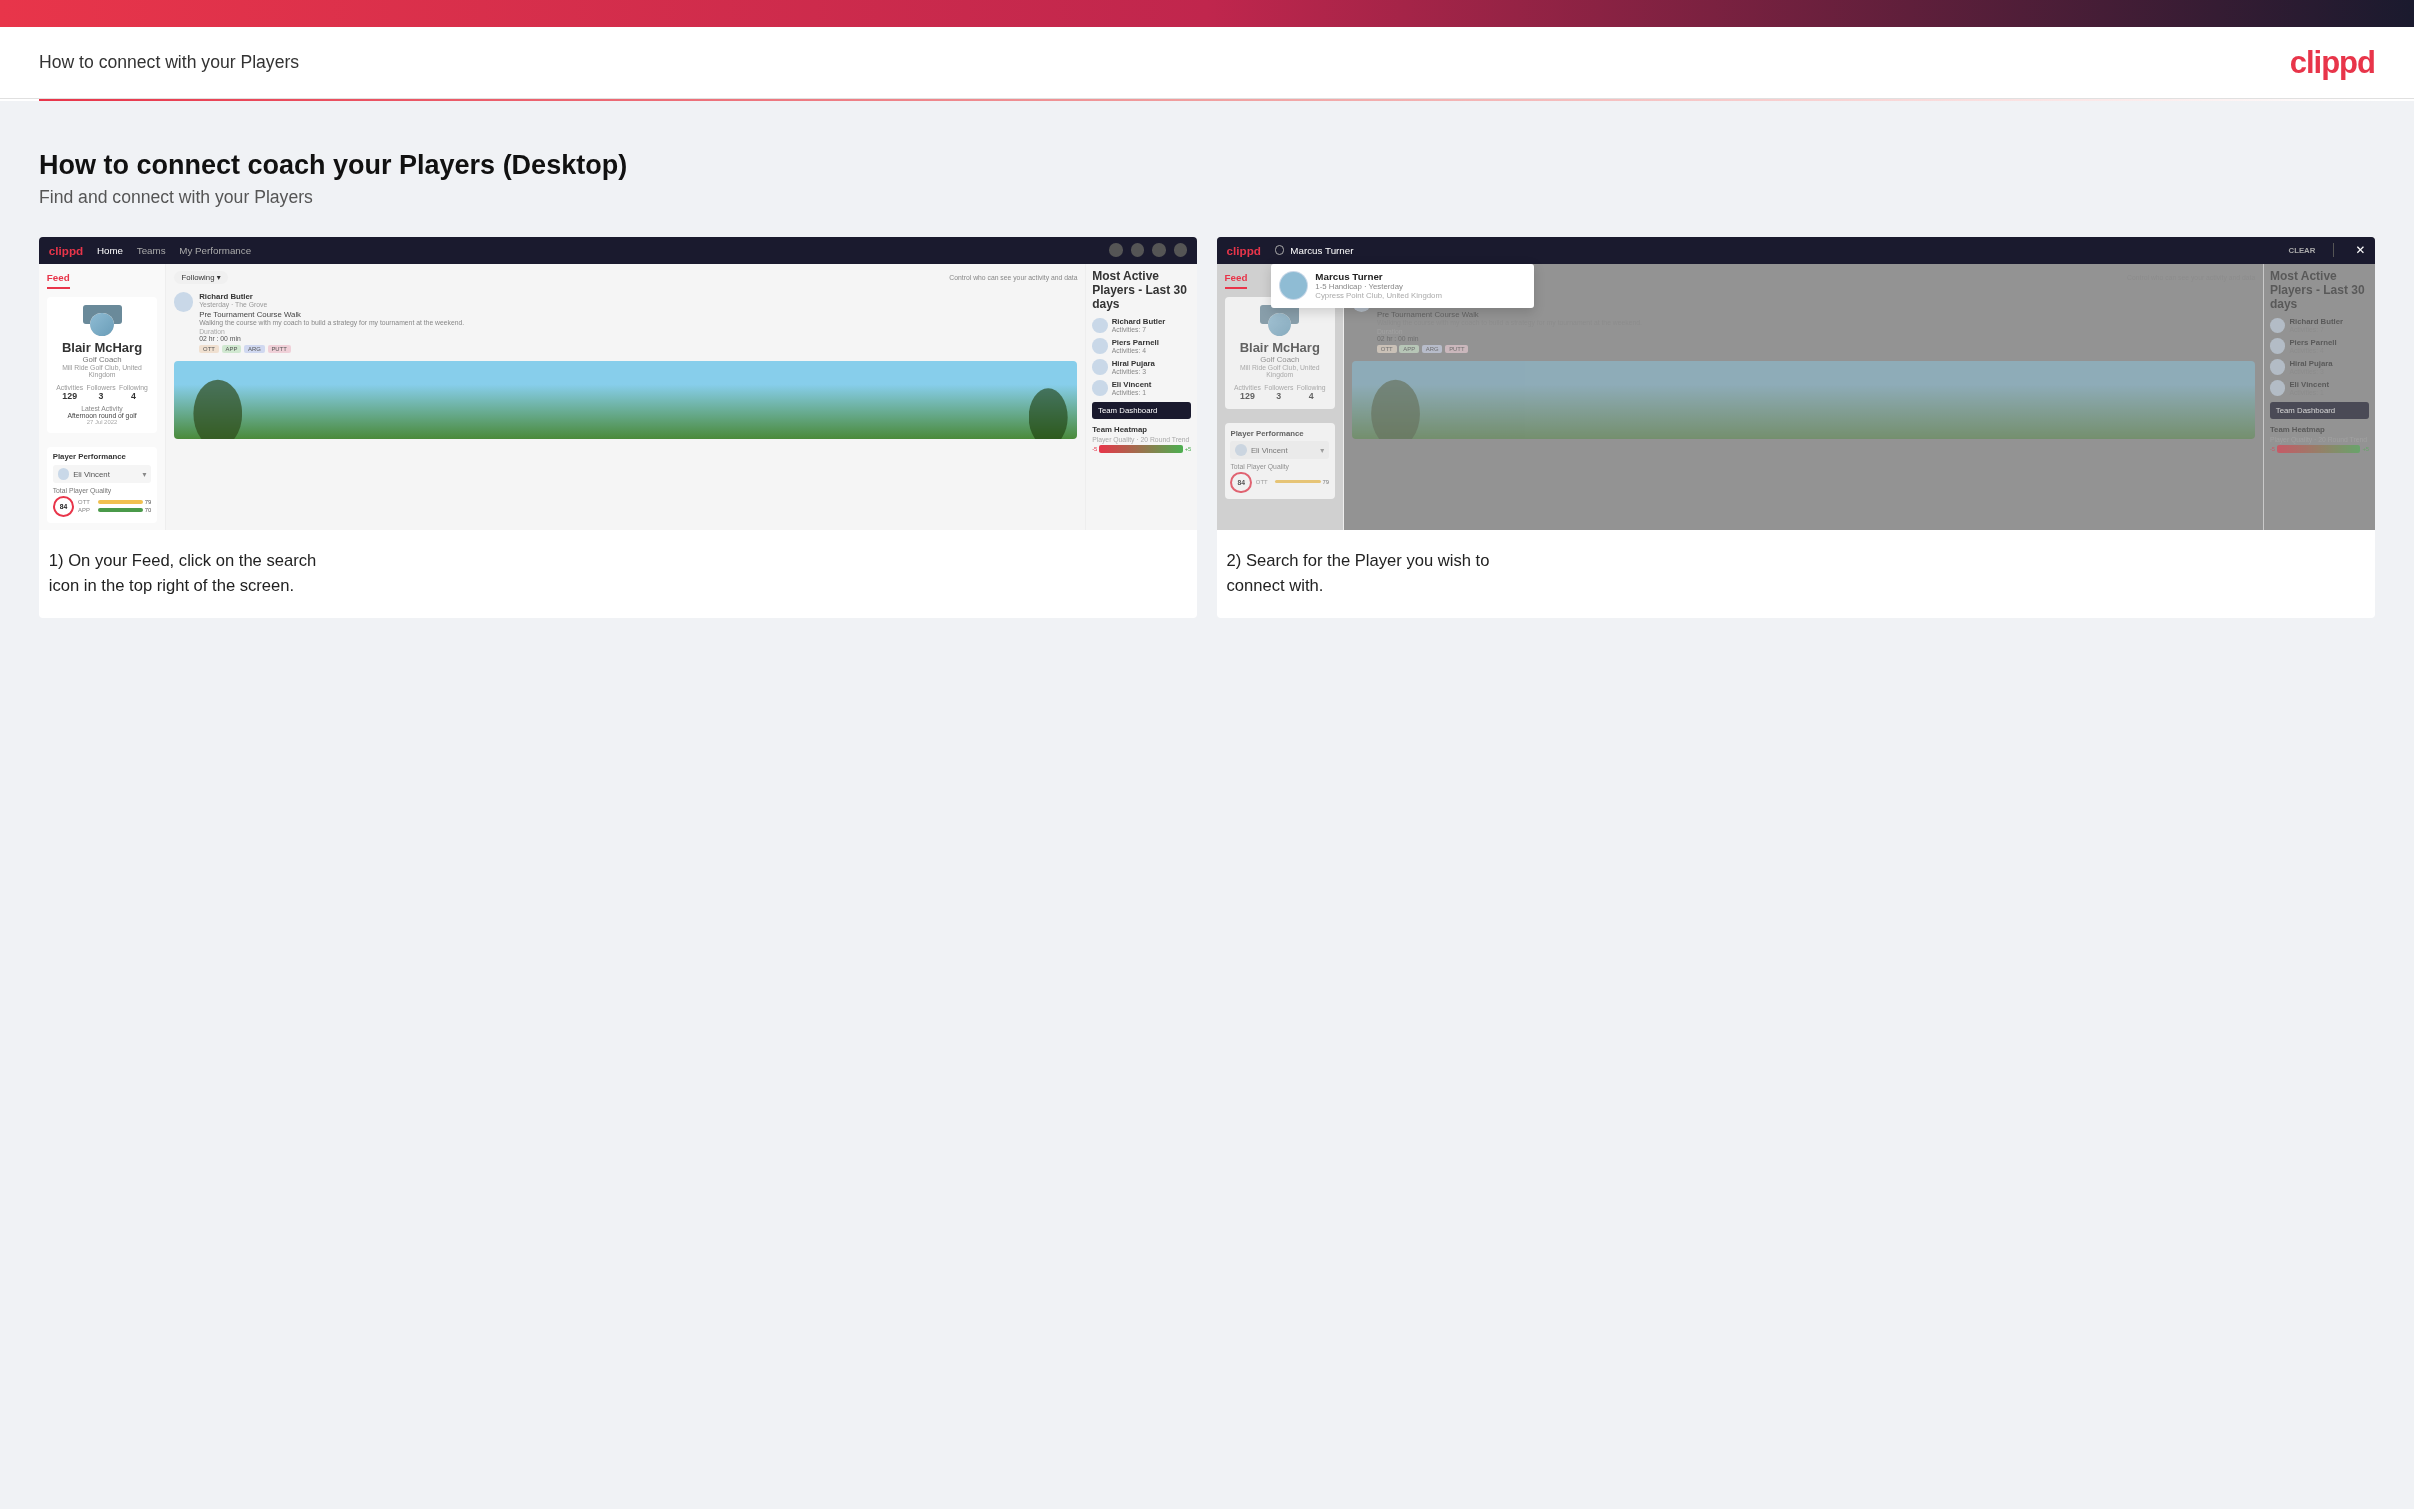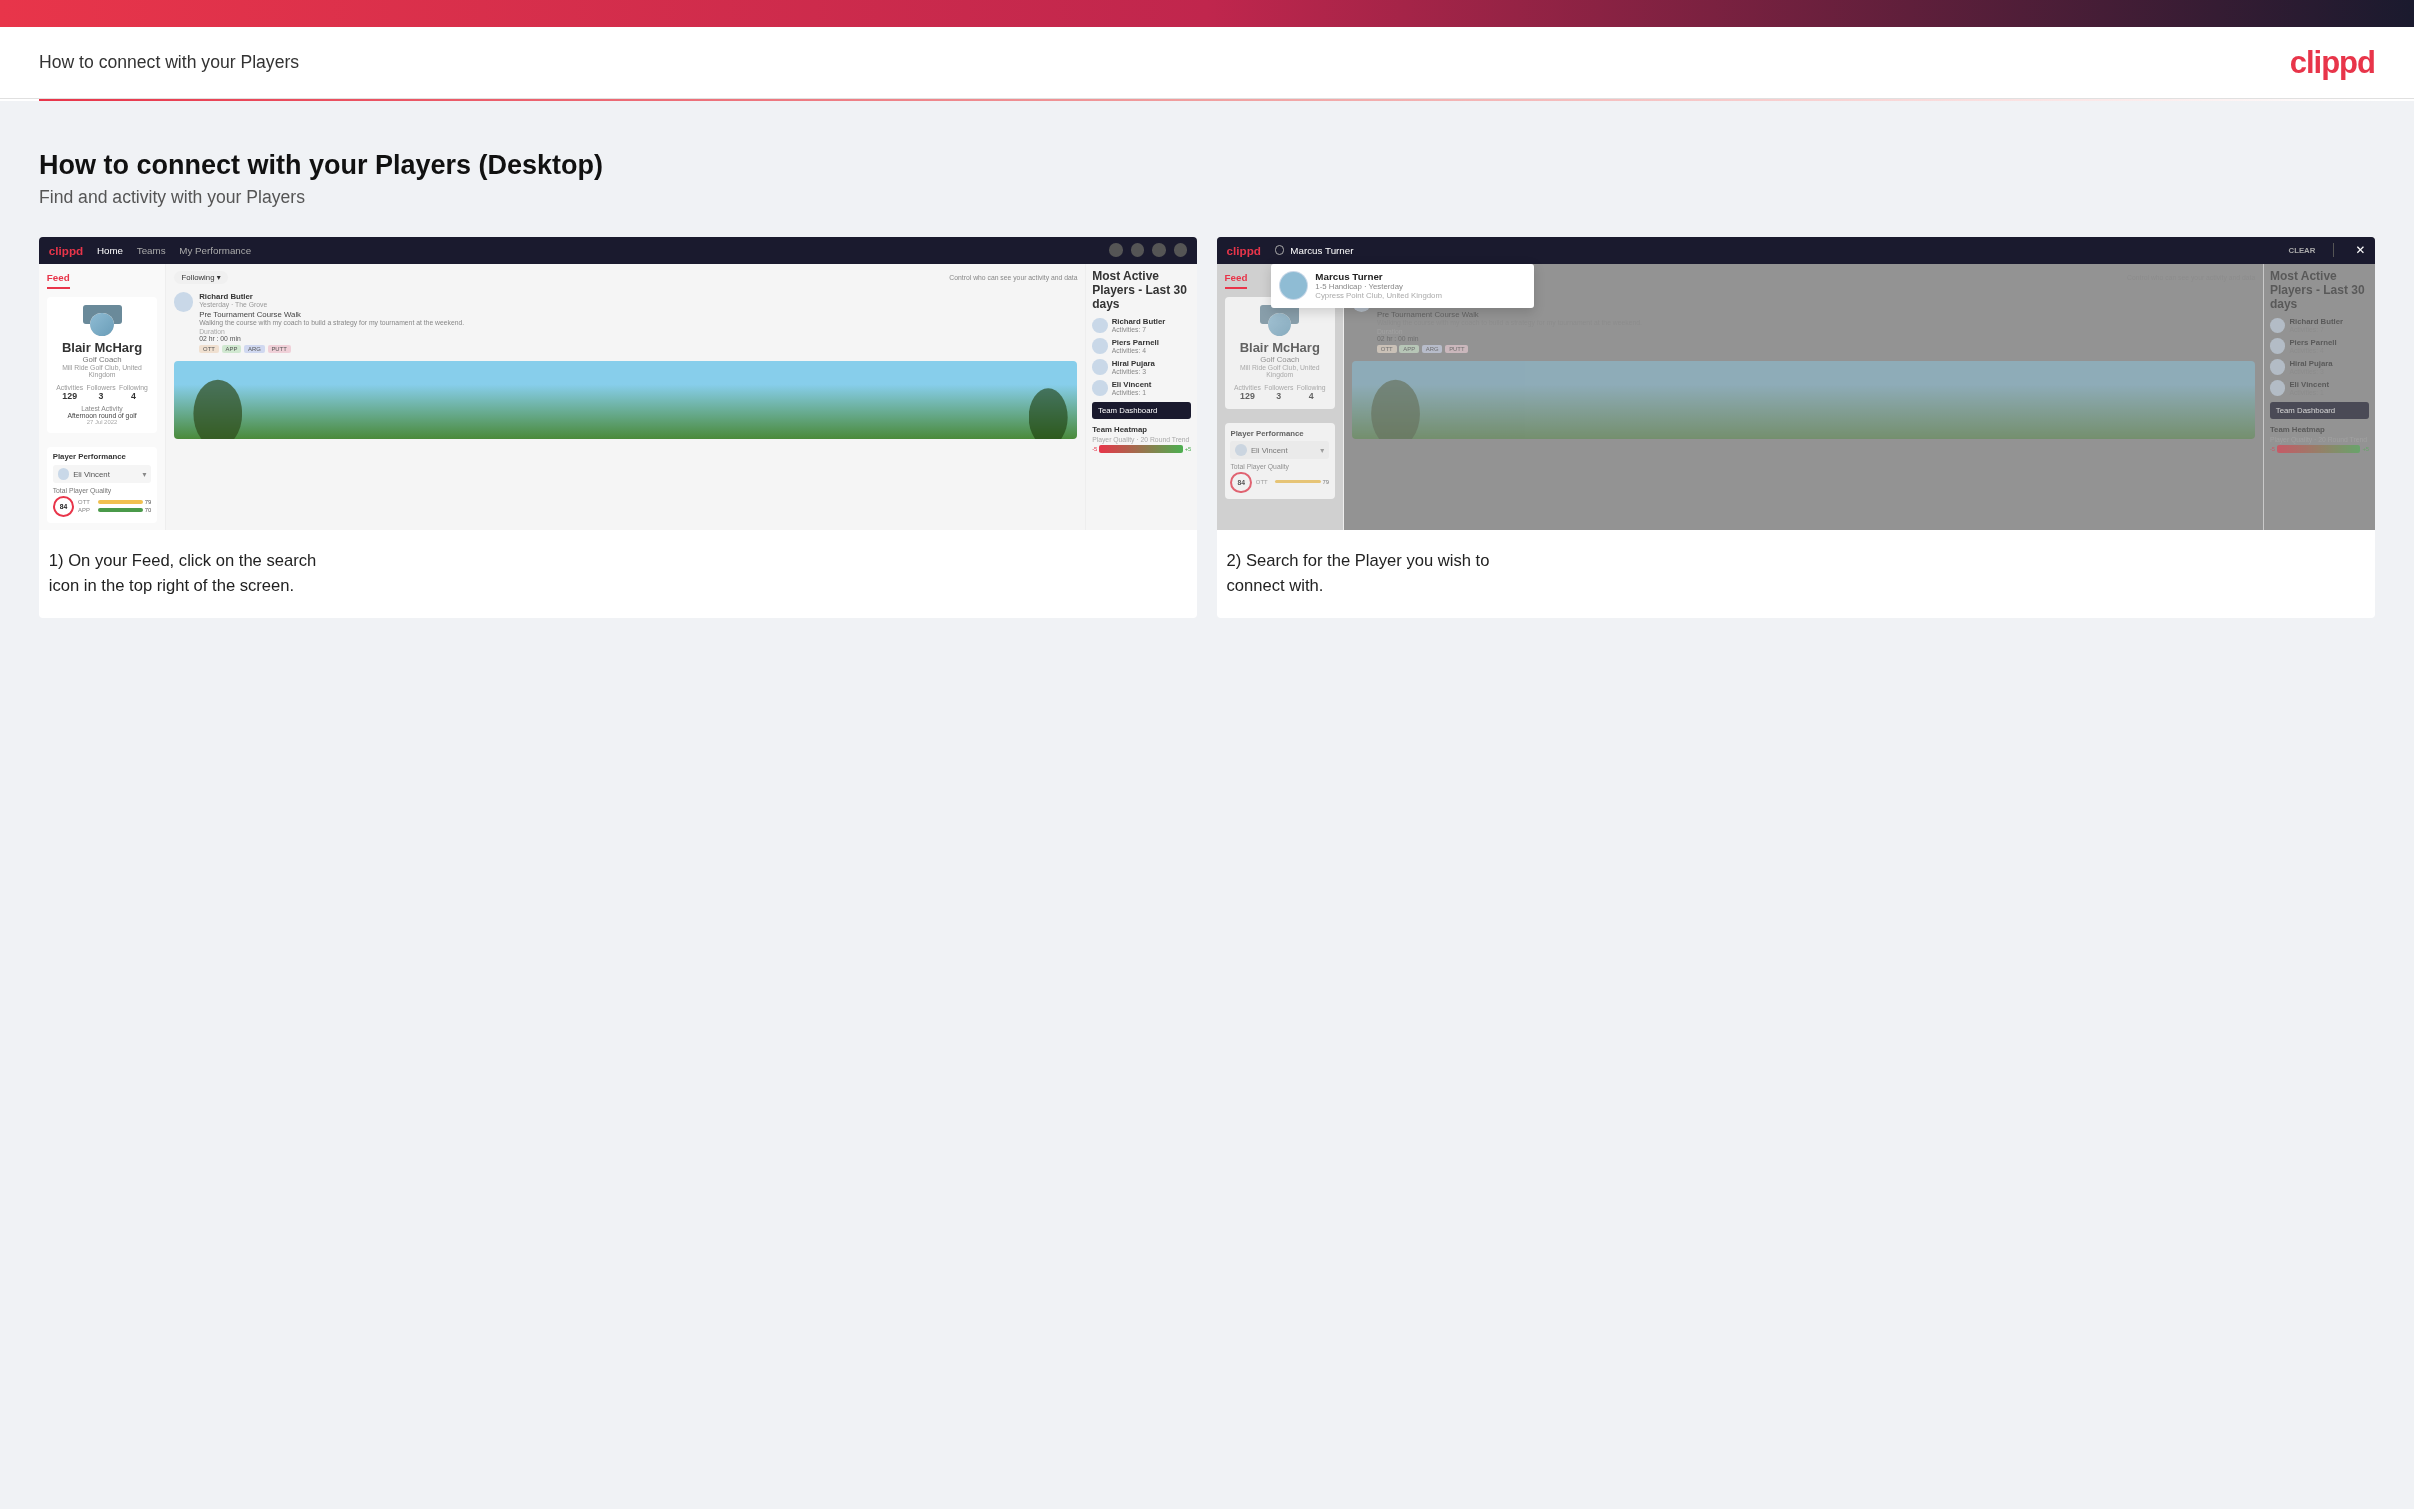--- a/index.html
+++ b/index.html
@@ -111,7 +111,7 @@
 <div class="main-content">
 
   <div class="page-header">
-    <h1>How to connect with your Players (Desktop)</h1>
+    <h1>How to connect coach your Players (Desktop)</h1>
     <p>Find and activity with your Players</p>
   </div>
 

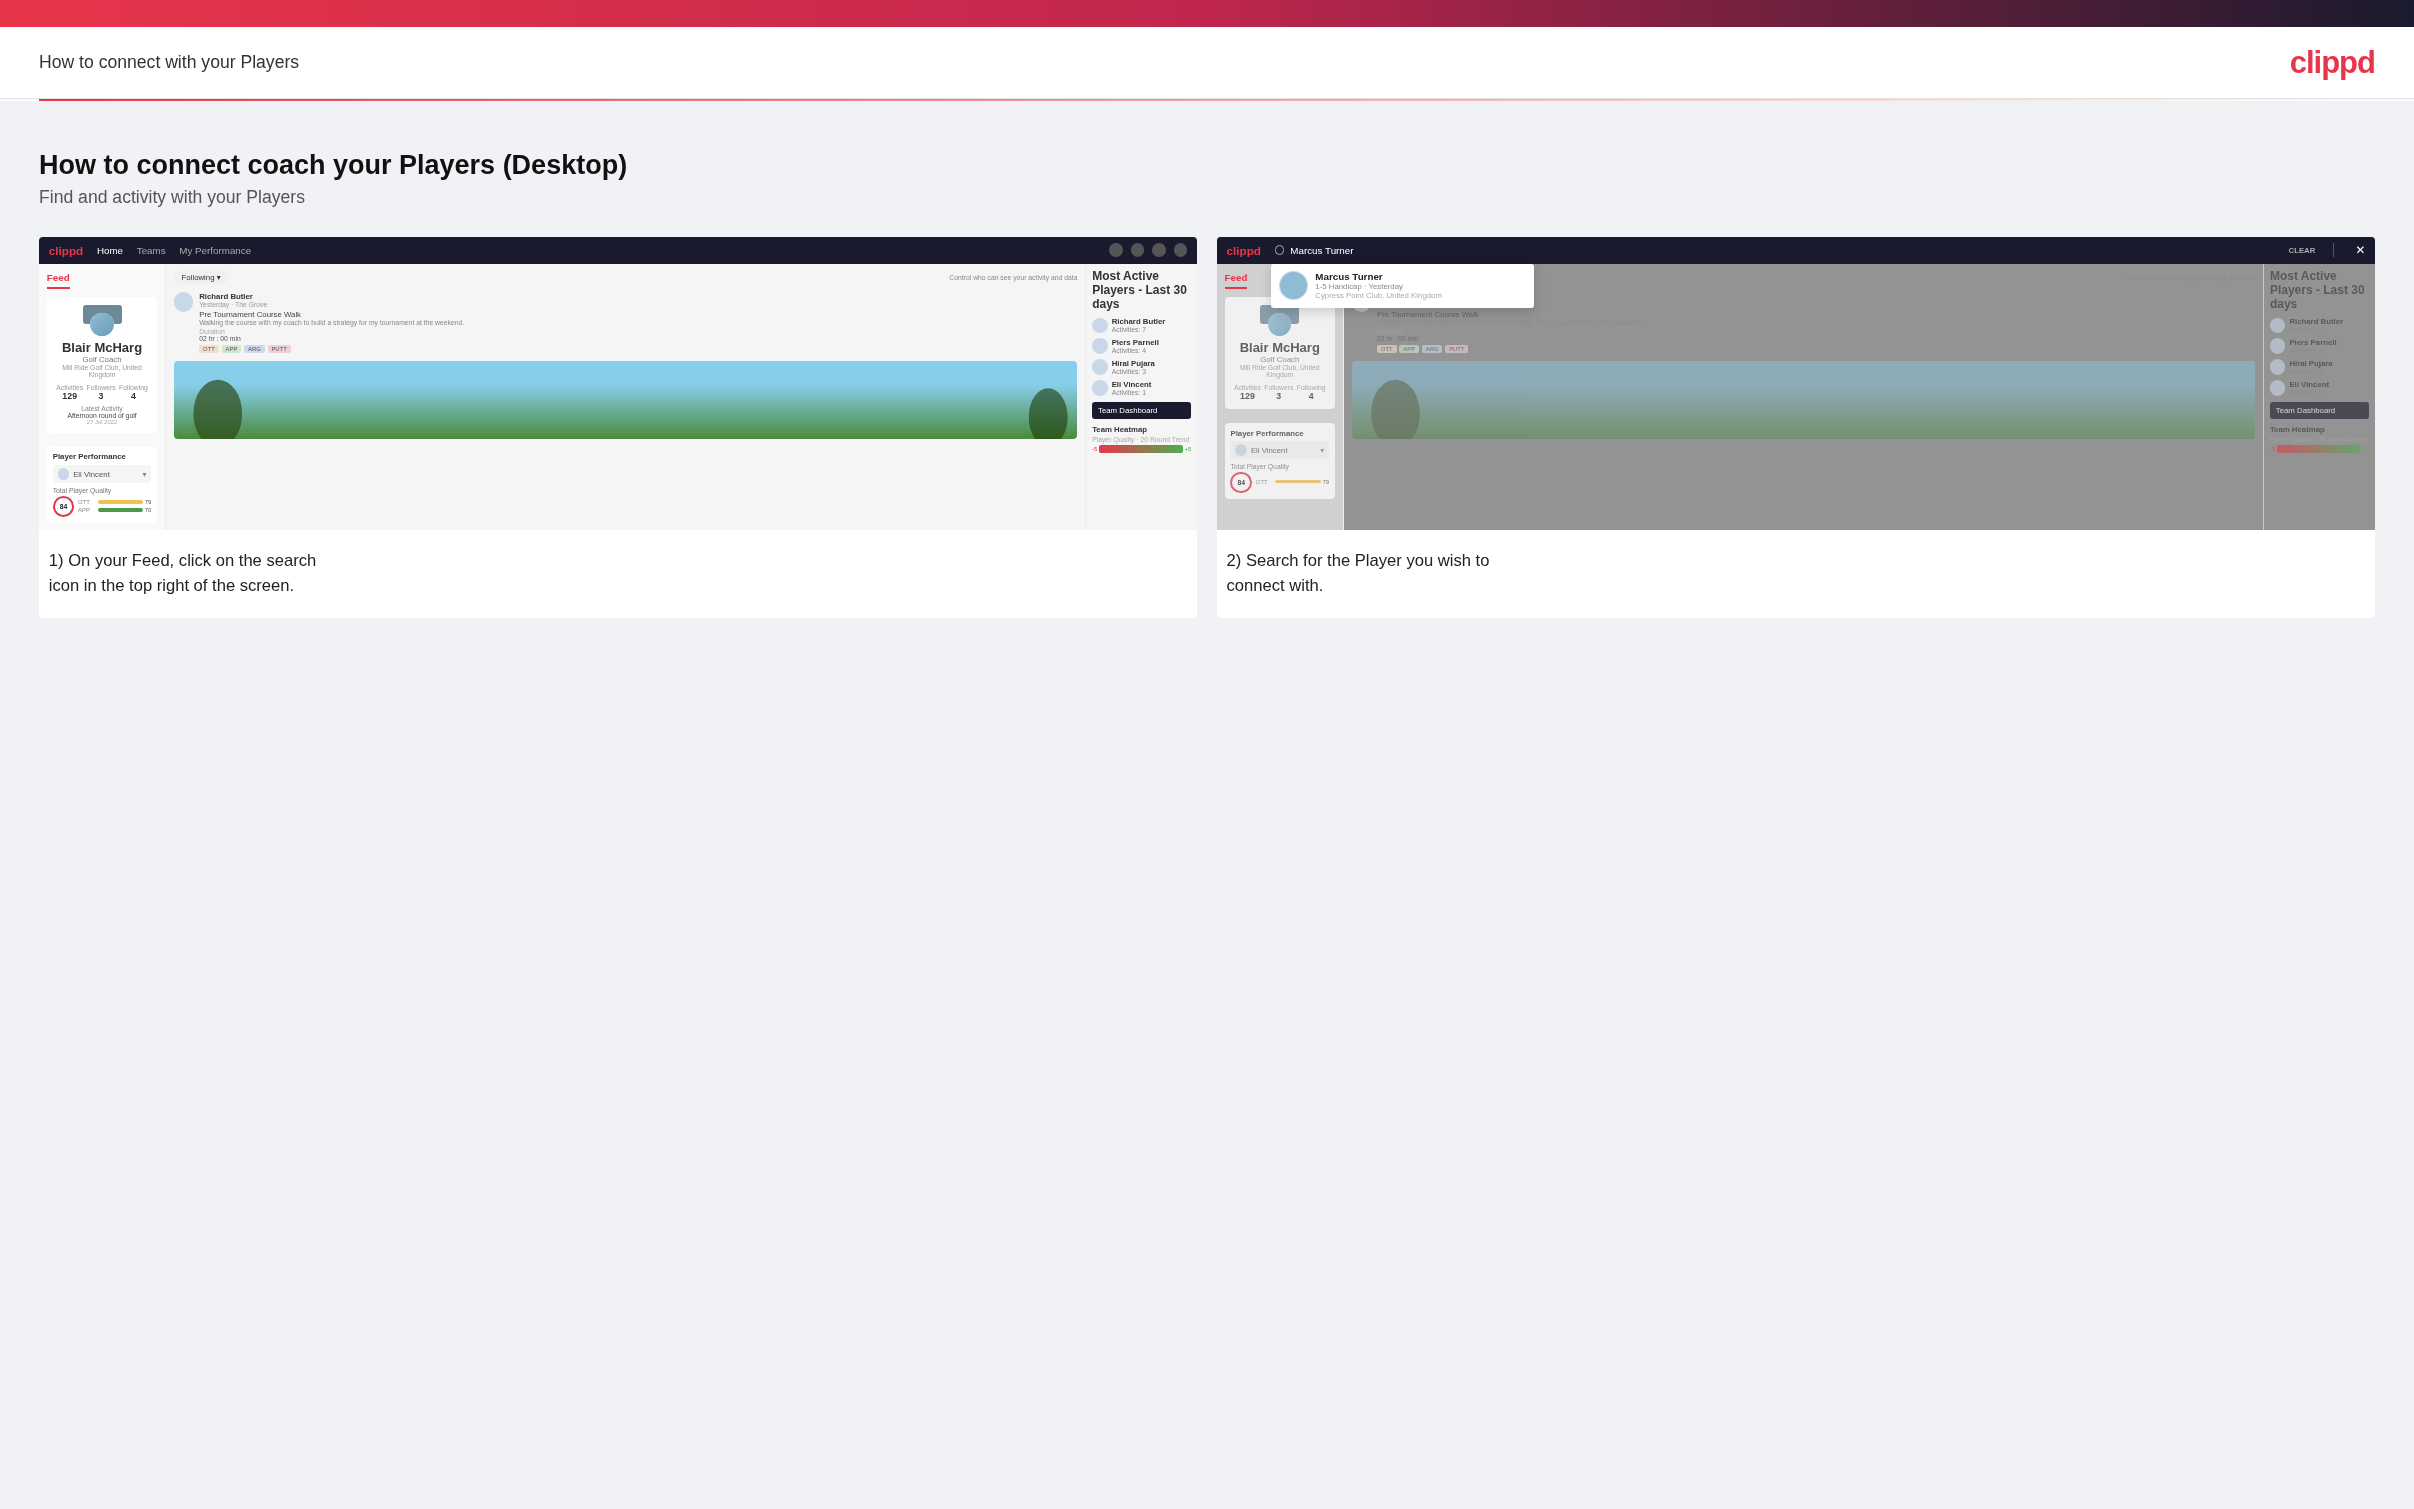--- a/index.html
+++ b/index.html
@@ -112,7 +112,7 @@
 
   <div class="page-header">
     <h1>How to connect coach your Players (Desktop)</h1>
-    <p>Find and activity with your Players</p>
+    <p>Find and connect with your Players</p>
   </div>
 
   <div class="screenshots-grid">

